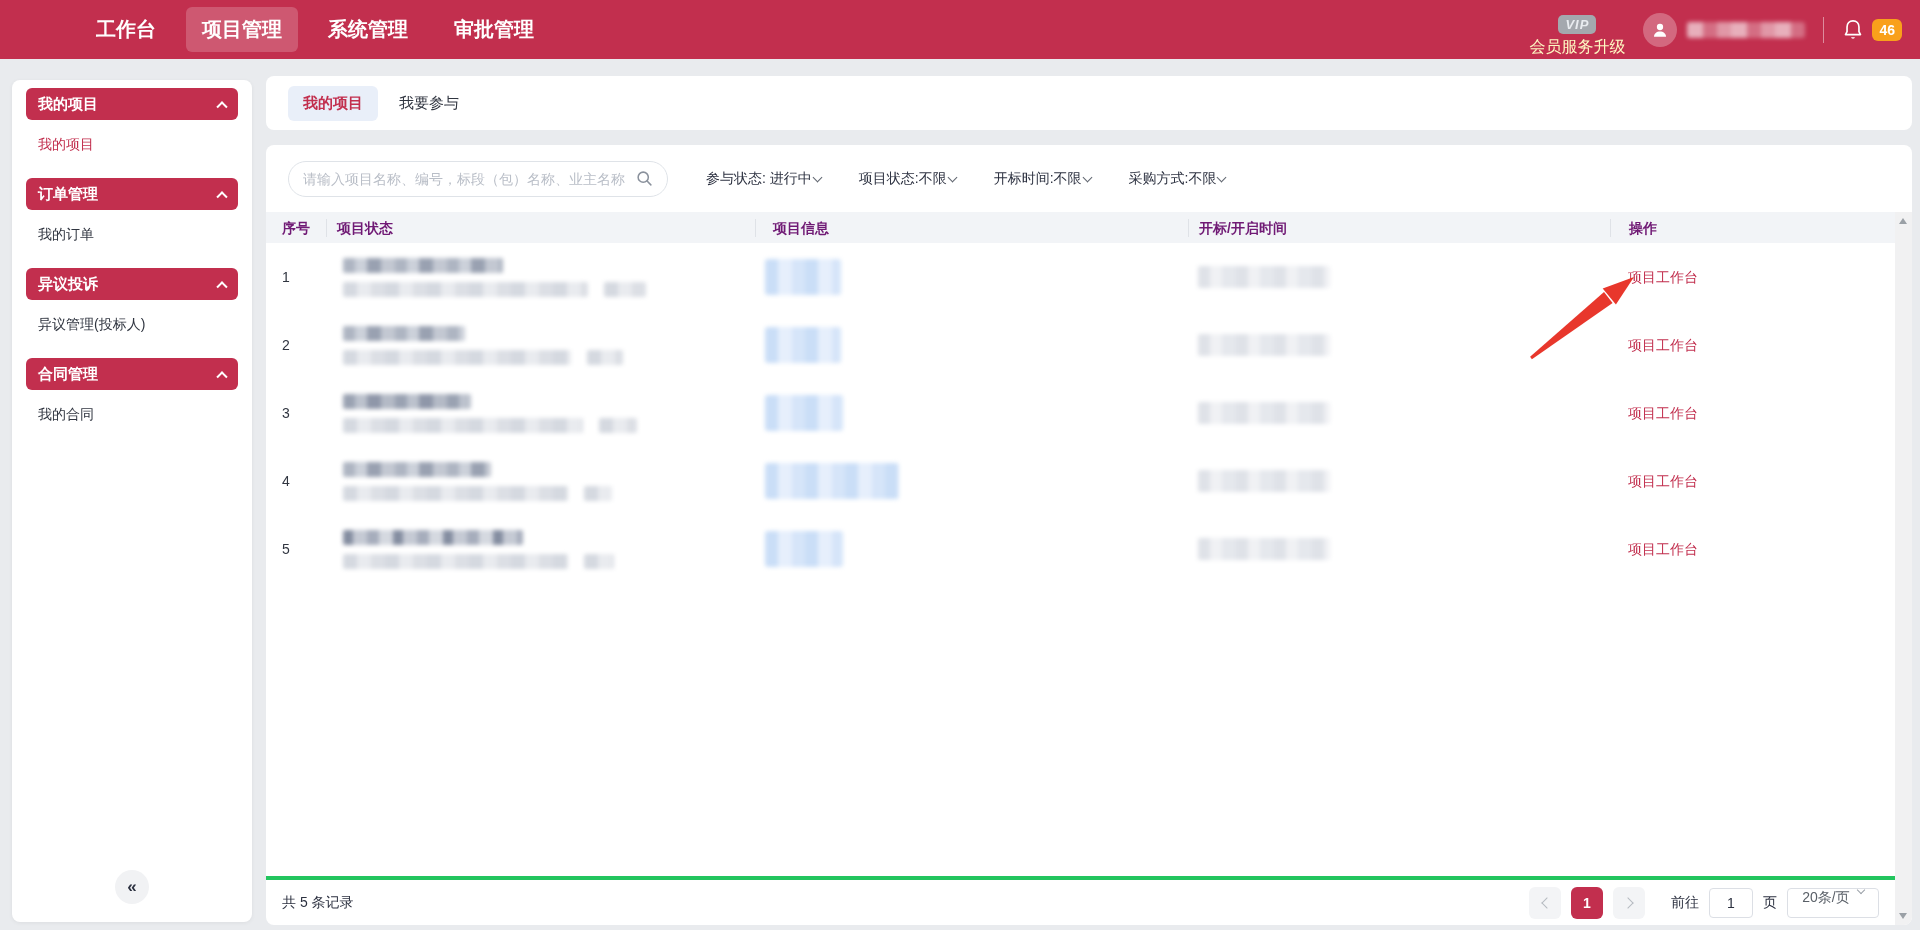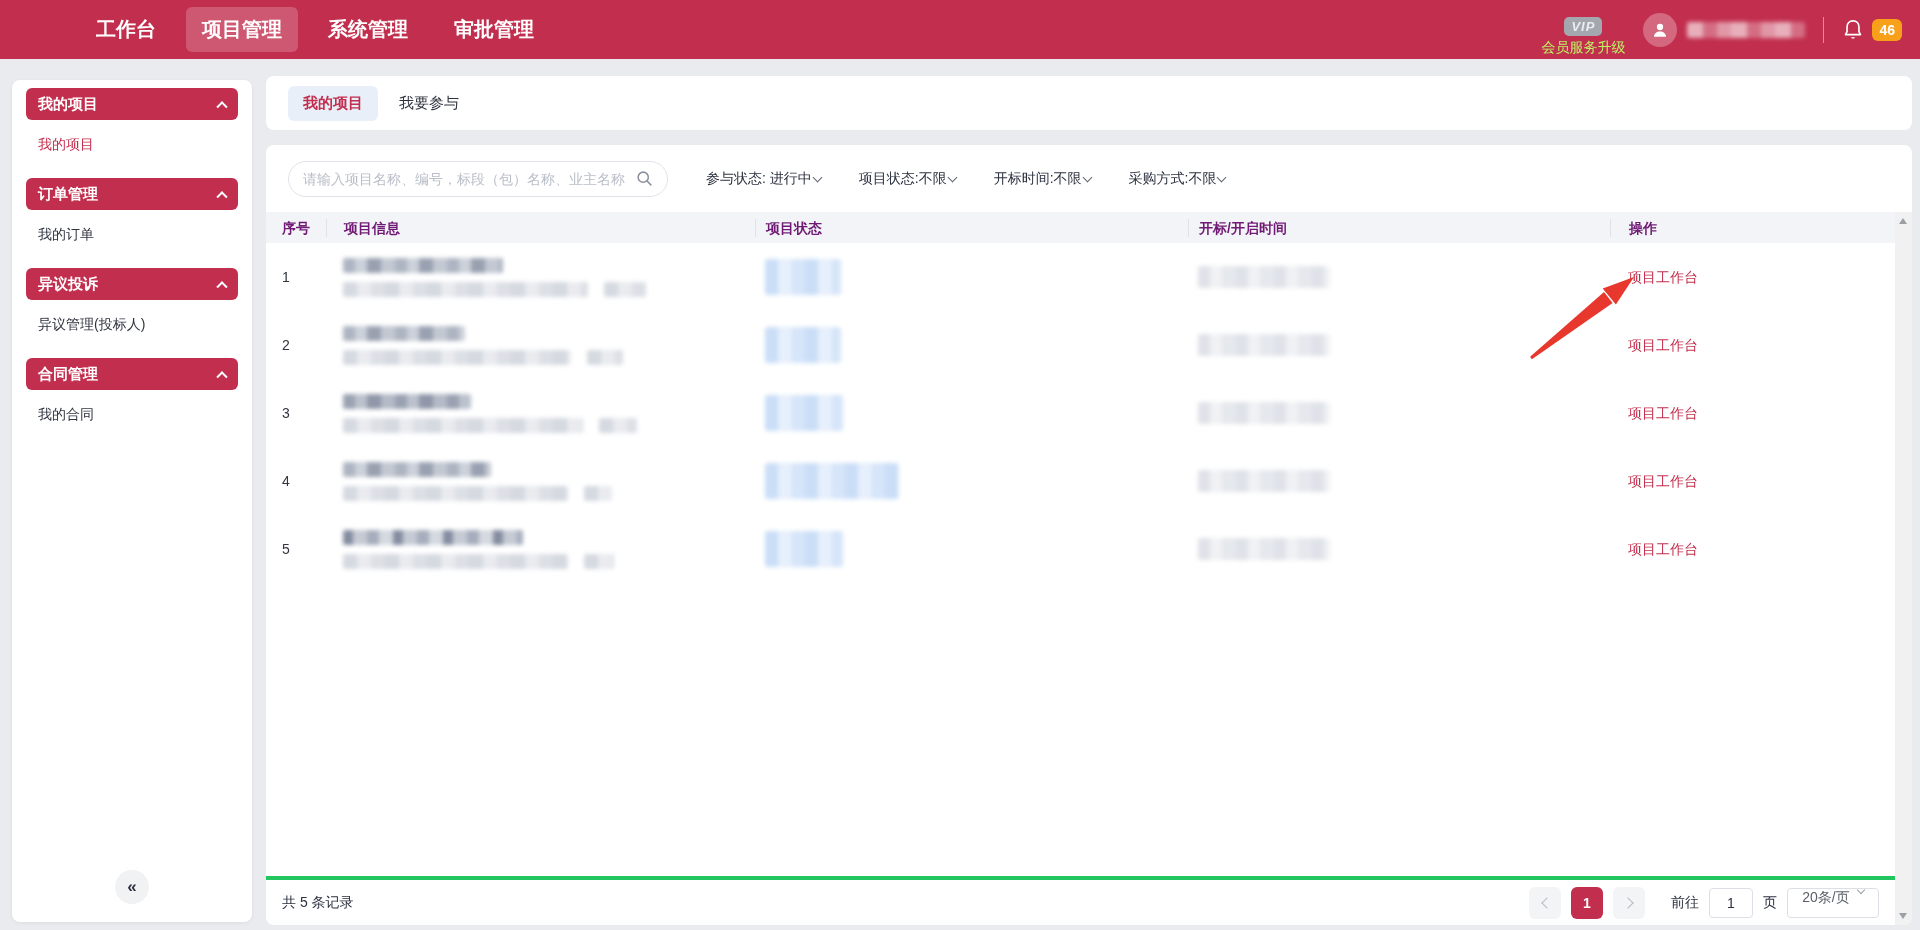--- a/index.html
+++ b/index.html
@@ -18,7 +18,7 @@
   .vip-block { display:flex; flex-direction:column; align-items:center; margin-top:14px; }
   .vip-badge { background:#a4a8ae; color:#e9ecf0; font-weight:800; font-style:italic;
                font-size:13px; padding:2px 7px; border-radius:5px; letter-spacing:1px; }
-  .vip-caption { font-size:14px; color:#bef264; margin-top:3px; white-space:nowrap; }
+  .vip-caption { font-size:16px; color:#fef9c3; margin-top:3px; white-space:nowrap; }
   .user-block { display:flex; align-items:center; gap:10px; }
   .avatar { width:34px; height:34px; border-radius:50%; background:rgba(255,255,255,0.28);
             display:flex; align-items:center; justify-content:center; }

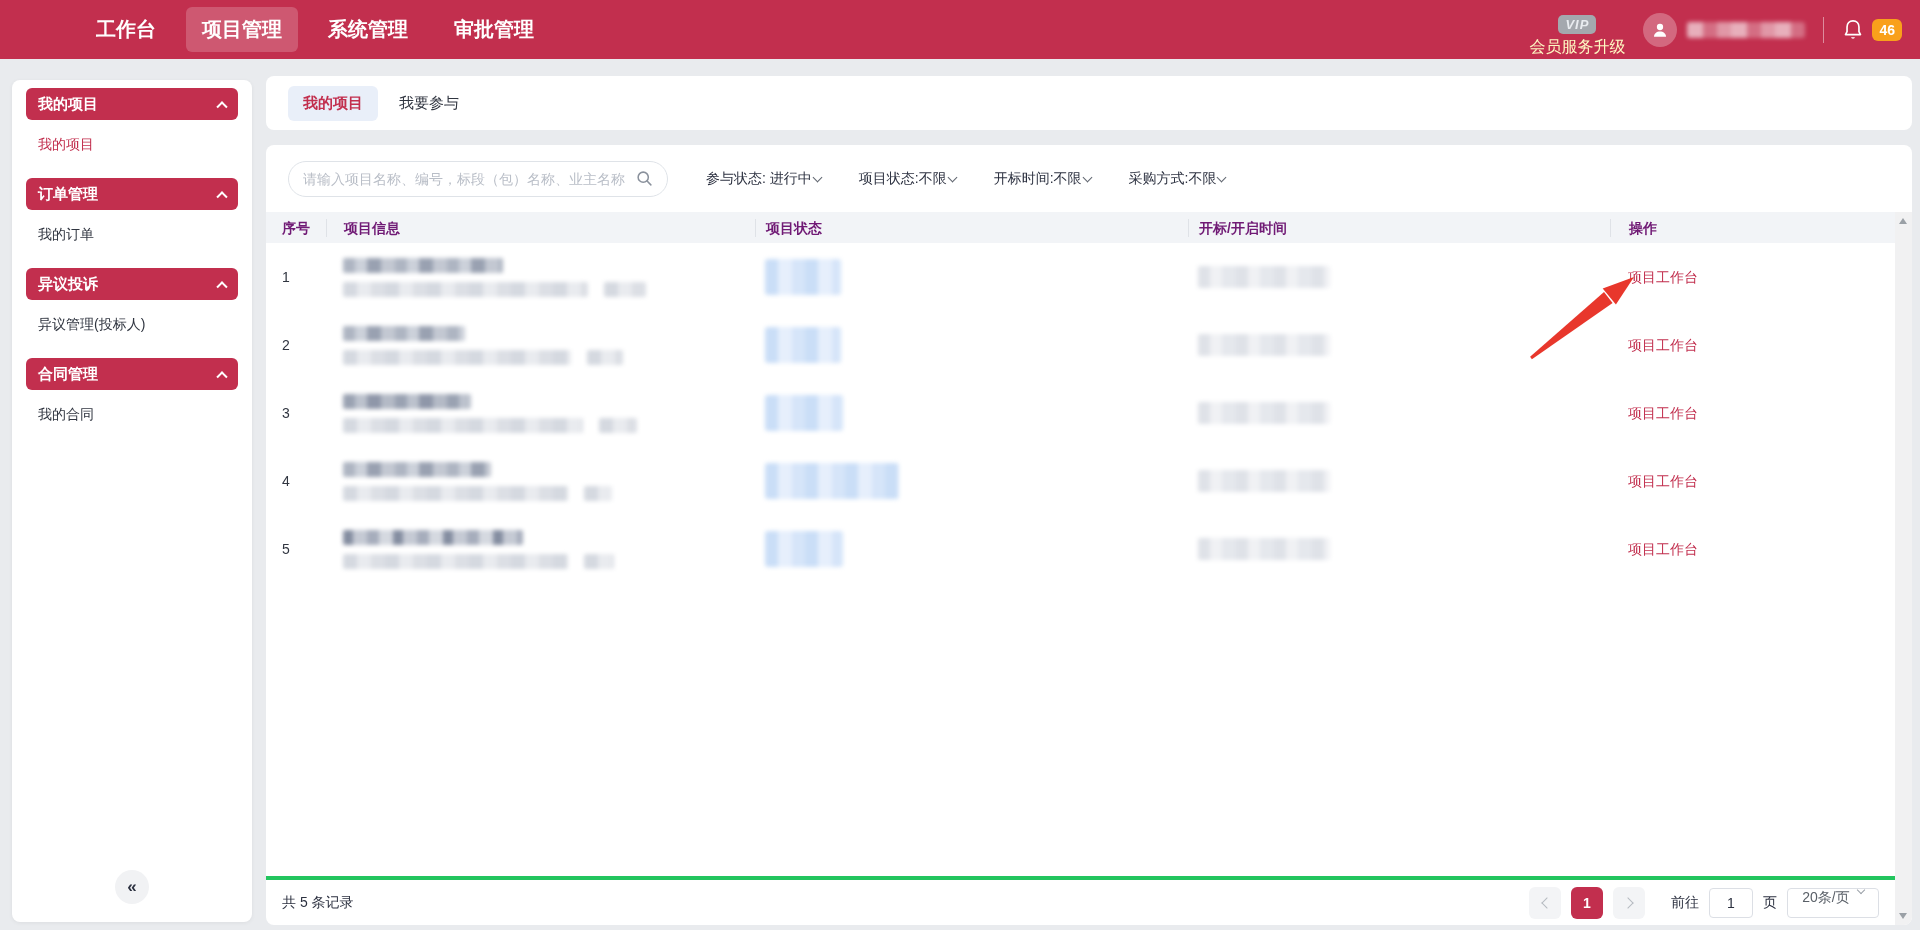--- a/index.html
+++ b/index.html
@@ -244,8 +244,8 @@
 
     <div class="thead">
       <div class="th c1">序号</div>
+      <div class="th c3">项目状态</div>
       <div class="th c2">项目信息</div>
-      <div class="th c3">项目状态</div>
       <div class="th c4">开标/开启时间</div>
       <div class="th c5">操作</div>
     </div>

